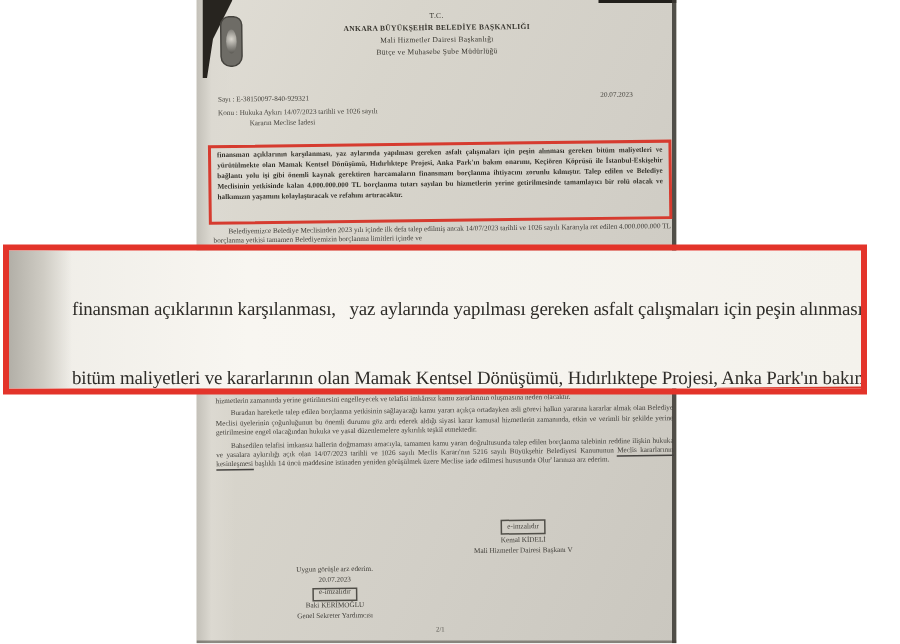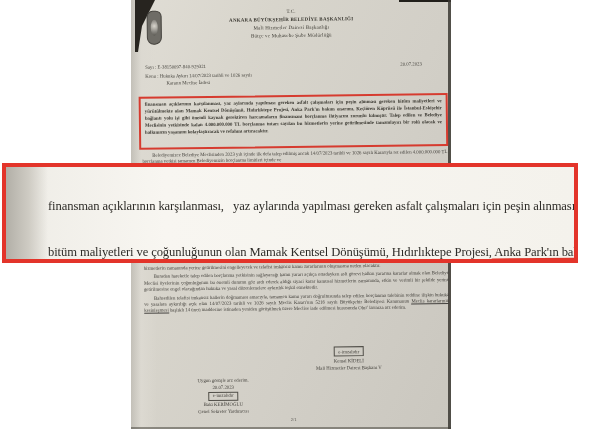--- a/index.html
+++ b/index.html
@@ -133,7 +133,7 @@
     <div class="co-edge"></div>
     <div class="co-text">
       <div class="cl">finansman açıklarının karşılanması,   yaz aylarında yapılması gereken asfalt çalışmaları için peşin alınması gereken</div>
-      <div class="cl"><span>bitüm maliyetleri ve çoğunluğunun olan Mamak Kentsel Dönüşümü, Hıdırlıktepe Projesi</span><span class="rul">, Anka Park'ın bakım</span></div>
+      <div class="cl"><span>bitüm maliyetleri ve kararlarının olan Mamak Kentsel Dönüşümü, Hıdırlıktepe Projesi</span><span class="rul">, Anka Park'ın bakım</span></div>
       
       
       

